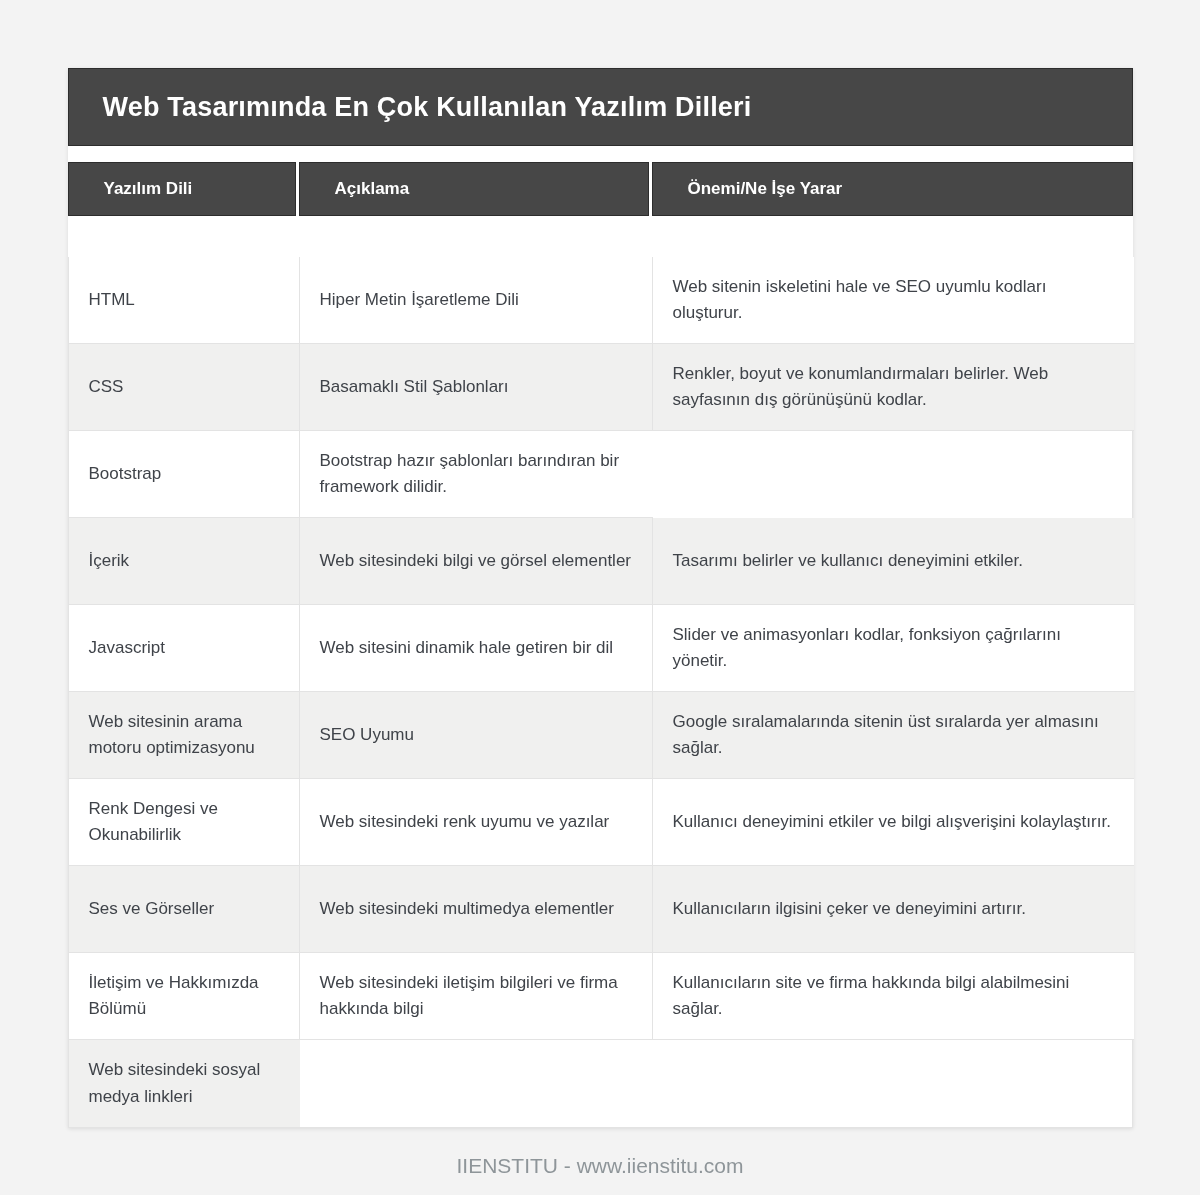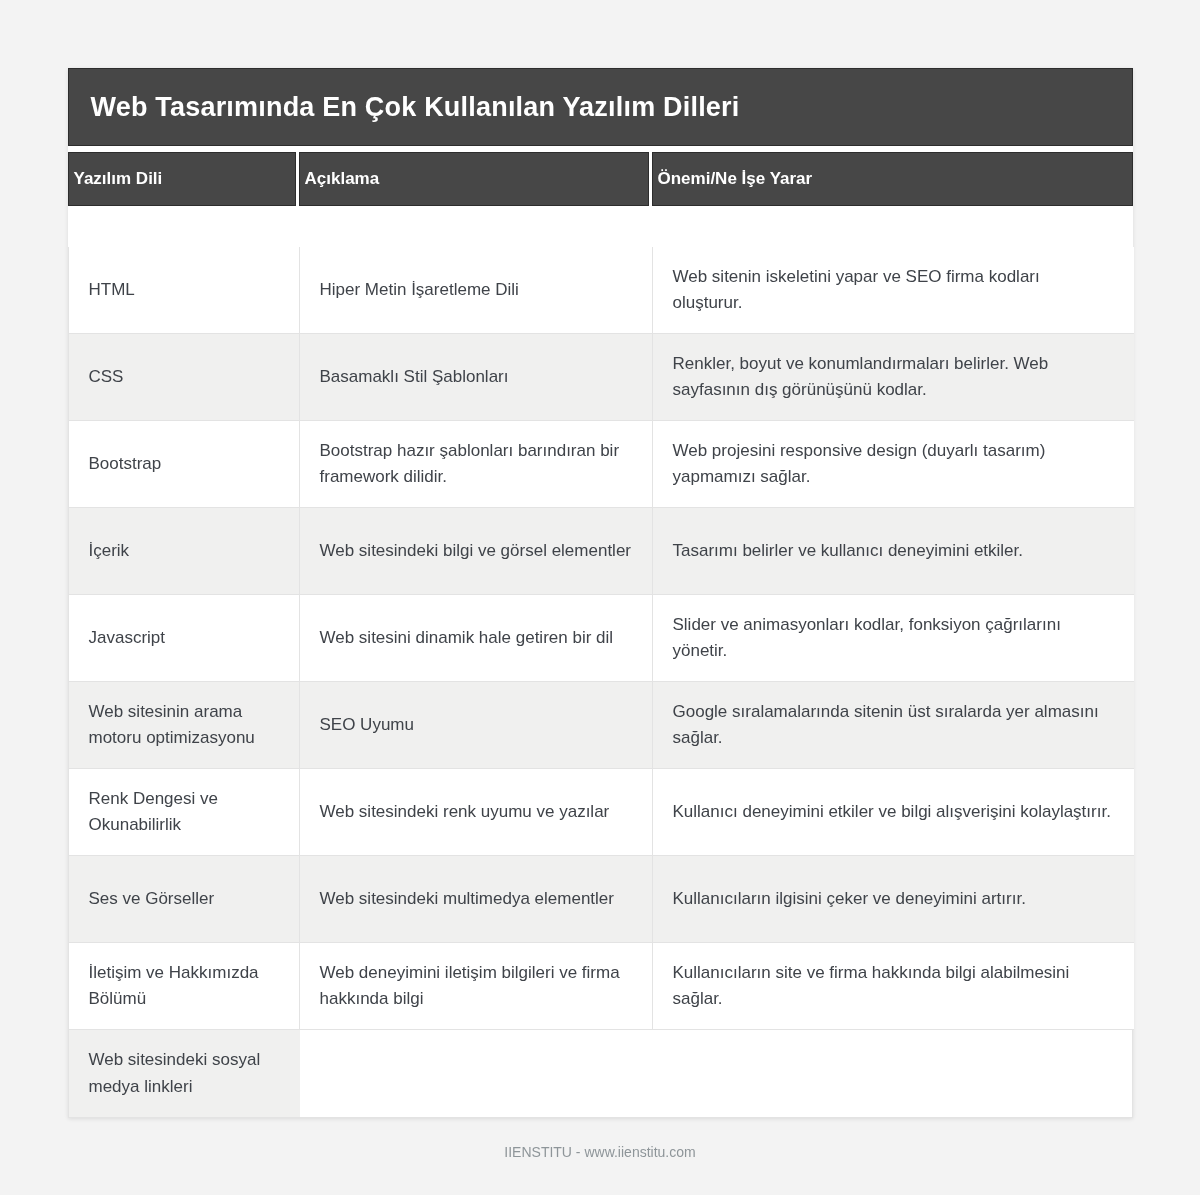--- a/index.html
+++ b/index.html
@@ -26,8 +26,8 @@
     box-sizing: border-box;
     display: flex;
     align-items: center;
-    padding-left: 22px;
-    margin-bottom: 6px;
+    padding-left: 34px;
+    margin-bottom: 16px;
   }
   .title-bar h1 {
     margin: 0;

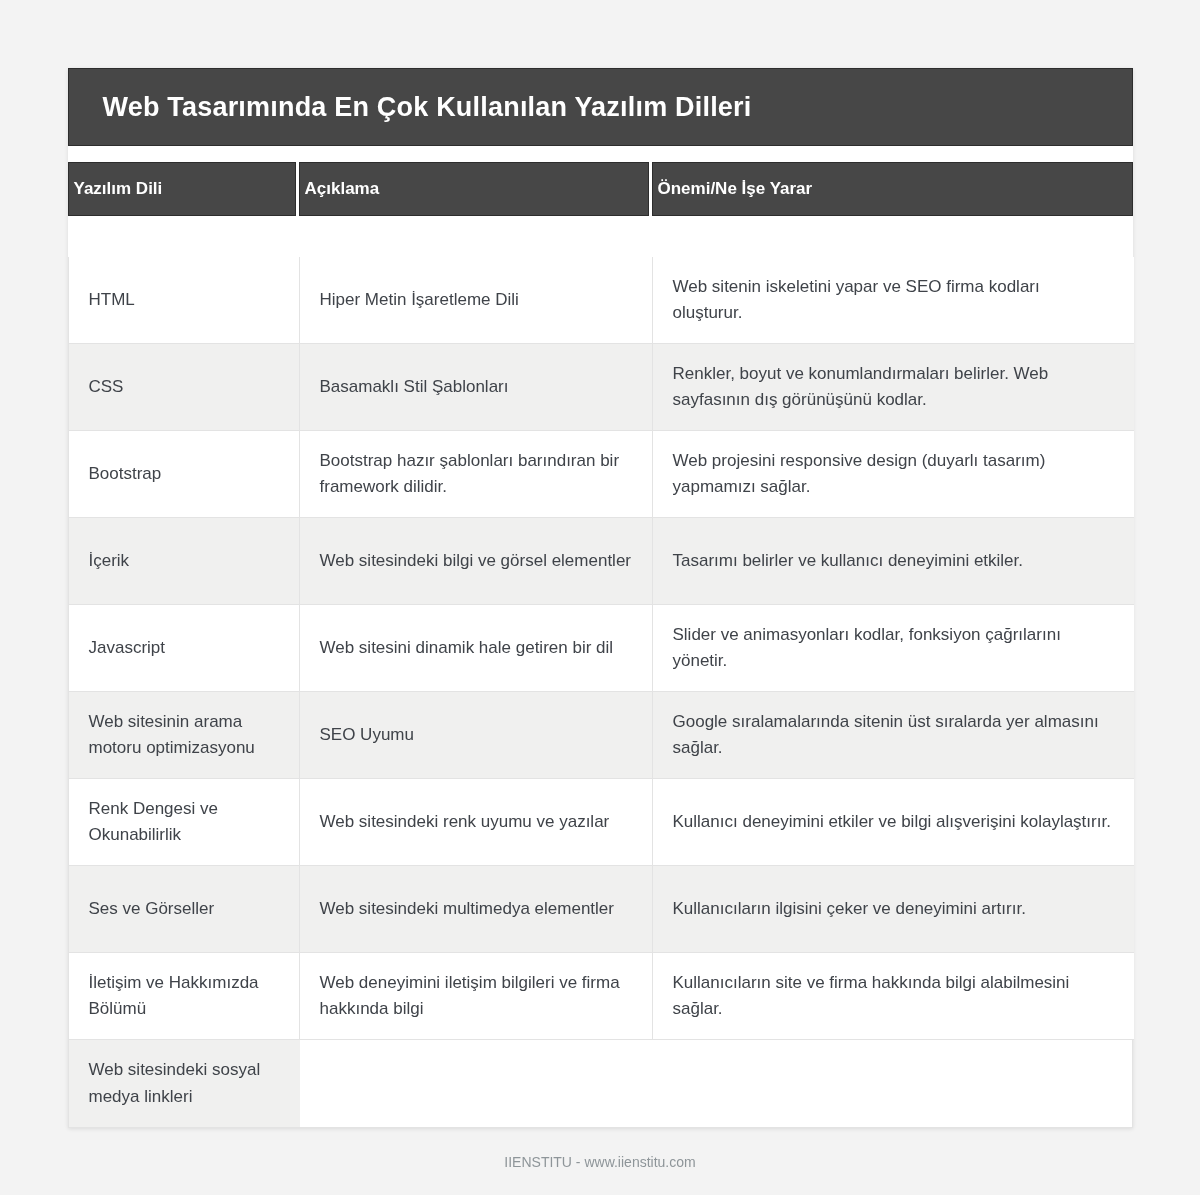--- a/index.html
+++ b/index.html
@@ -47,7 +47,7 @@
     height: 54px;
     display: flex;
     align-items: center;
-    padding: 0 6px;
+    padding: 0 36px;
     color: #ffffff;
     font-size: 17px;
     font-weight: bold;

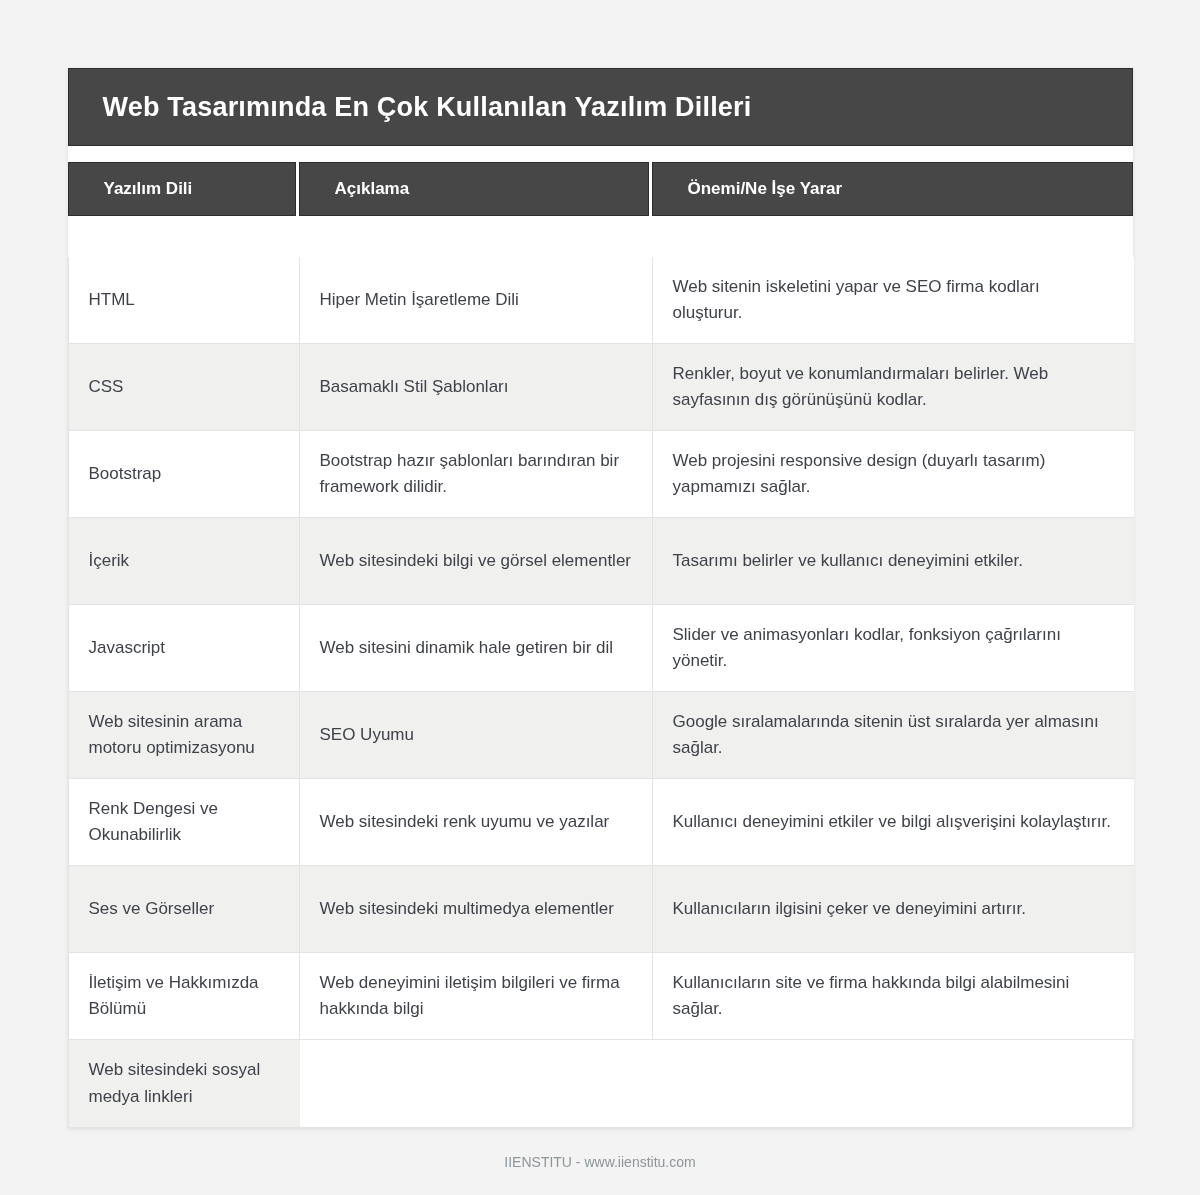--- a/index.html
+++ b/index.html
@@ -112,7 +112,7 @@
     <div class="grid-row row">
       <div class="td">HTML</div>
       <div class="td">Hiper Metin İşaretleme Dili</div>
-      <div class="td">Web sitenin iskeletini yapar ve SEO firma kodları oluşturur.</div>
+      <div class="td">Web sitenin iskeletini hale ve SEO uyumlu kodları oluşturur.</div>
     </div>
 
     <div class="grid-row row">

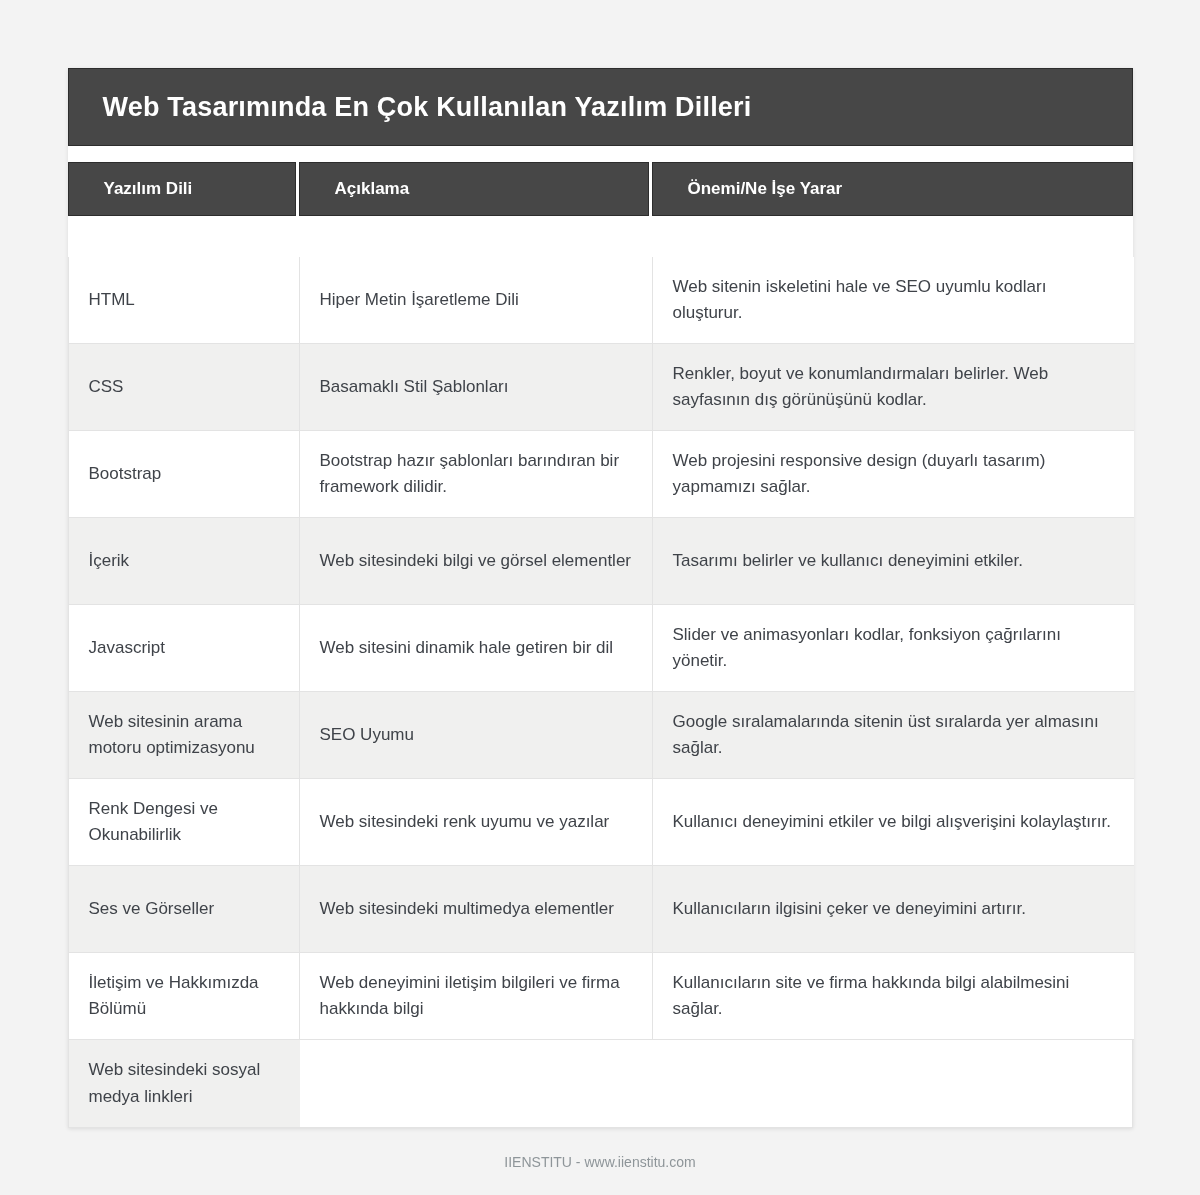--- a/index.html
+++ b/index.html
@@ -124,7 +124,6 @@
     <div class="grid-row row">
       <div class="td">Bootstrap</div>
       <div class="td">Bootstrap hazır şablonları barındıran bir framework dilidir.</div>
-      <div class="td">Web projesini responsive design (duyarlı tasarım) yapmamızı sağlar.</div>
     </div>
 
     <div class="grid-row row">

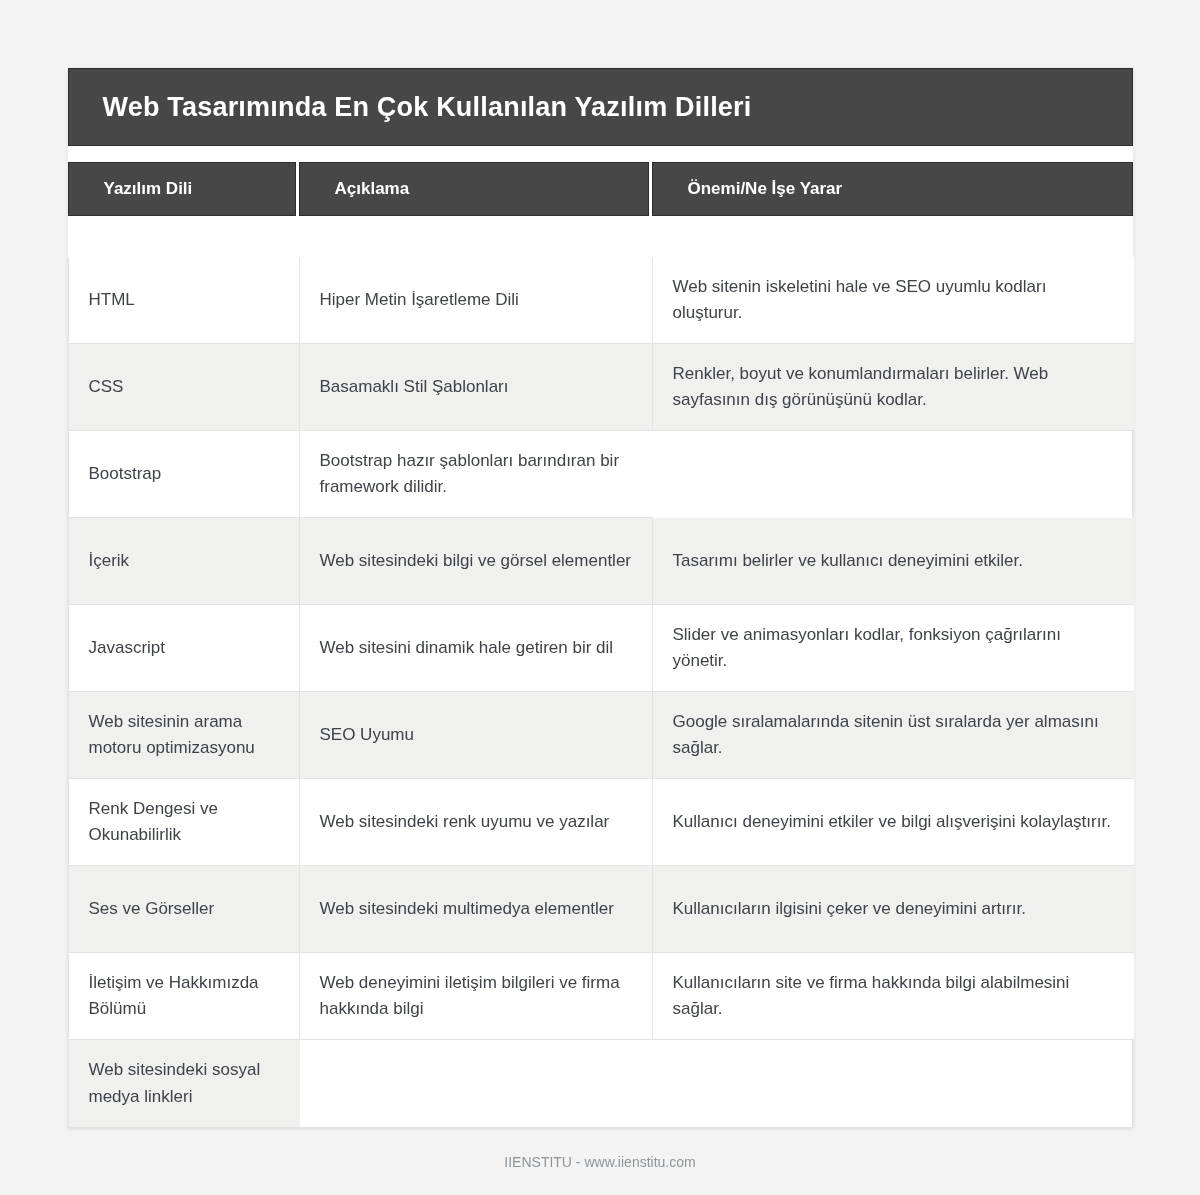--- a/index.html
+++ b/index.html
@@ -158,7 +158,7 @@
 
     <div class="grid-row row">
       <div class="td">İletişim ve Hakkımızda Bölümü</div>
-      <div class="td">Web deneyimini iletişim bilgileri ve firma hakkında bilgi</div>
+      <div class="td">Web sitesindeki iletişim bilgileri ve firma hakkında bilgi</div>
       <div class="td">Kullanıcıların site ve firma hakkında bilgi alabilmesini sağlar.</div>
     </div>
 

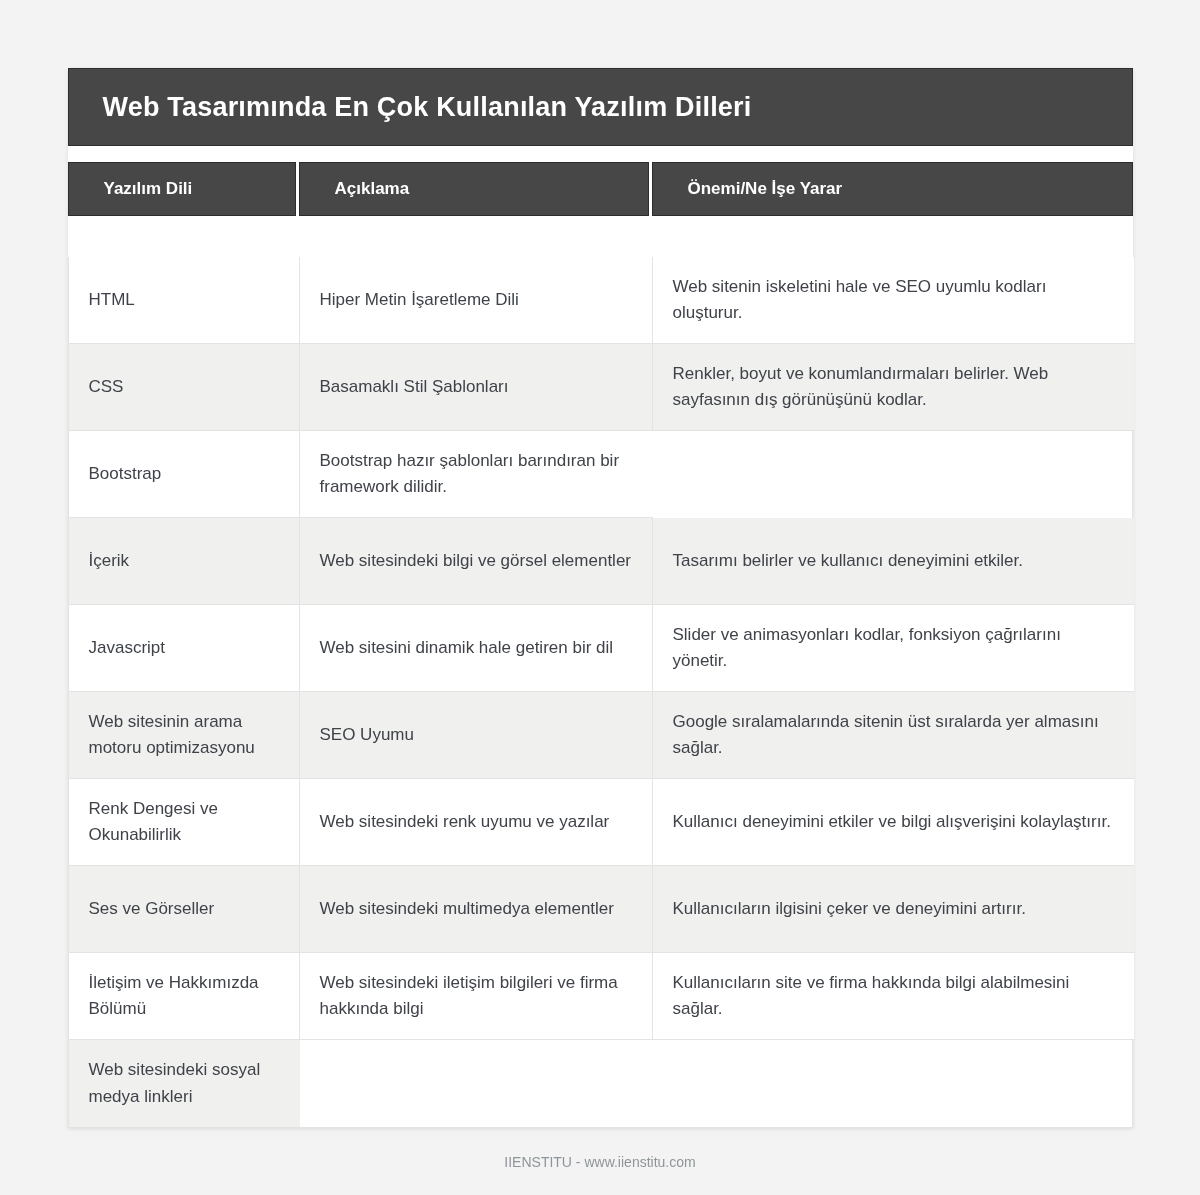--- a/index.html
+++ b/index.html
@@ -89,7 +89,7 @@
     margin-top: 26px;
     text-align: center;
     color: #8e9599;
-    font-size: 14px;
+    font-size: 21px;
   }
 </style>
 </head>

